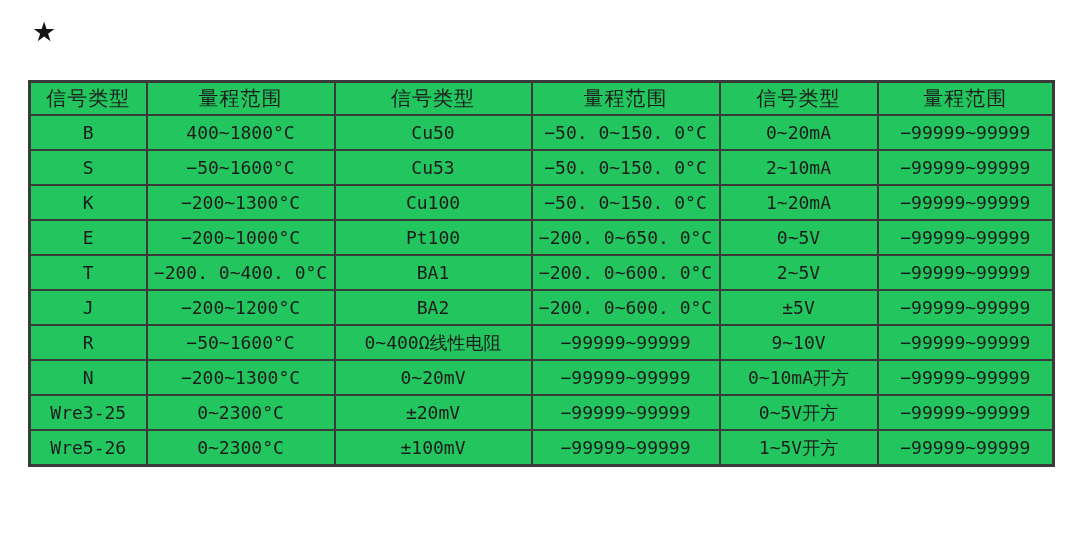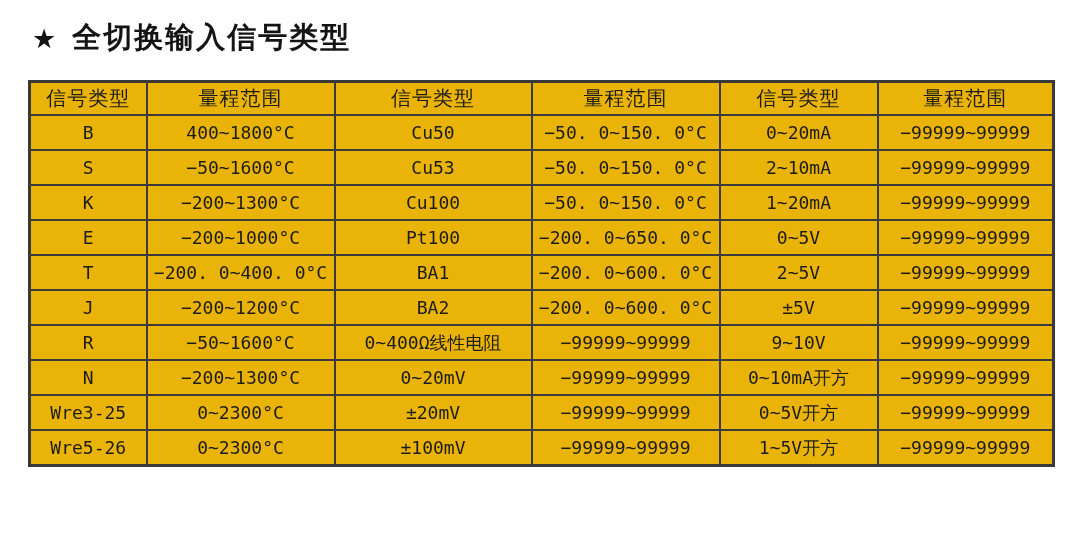--- a/index.html
+++ b/index.html
@@ -77,7 +77,6 @@
 
 <div class="page-title">
   <span class="star">★</span>
-  <span>全切换输入信号类型</span>
 </div>
 
 <table class="signal-table">

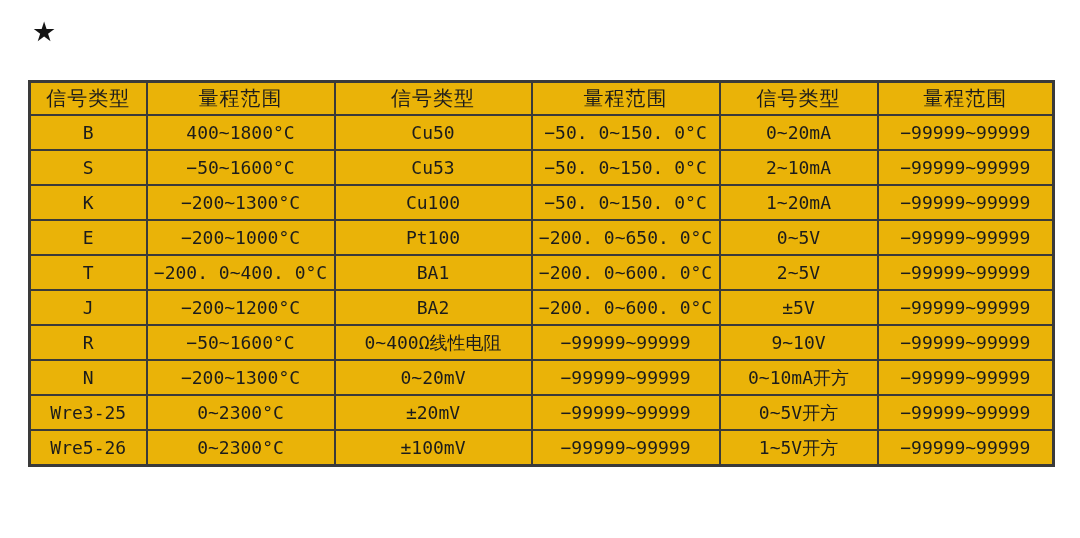--- a/index.html
+++ b/index.html
@@ -40,7 +40,7 @@
     table-layout: fixed;
     border-collapse: collapse;
     border: 3px solid #3a3a3a;
-    background: #eab308;
+    background: #22c55e;
   }
   .signal-table th,
   .signal-table td {

